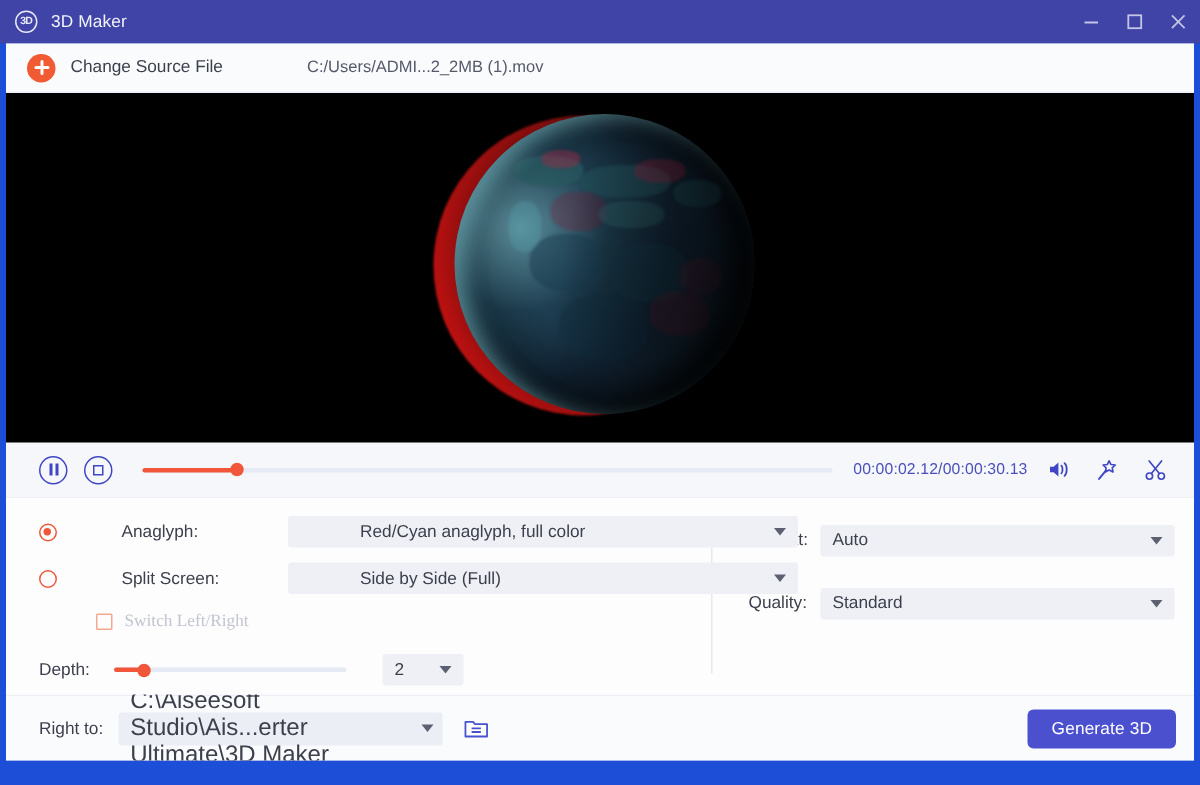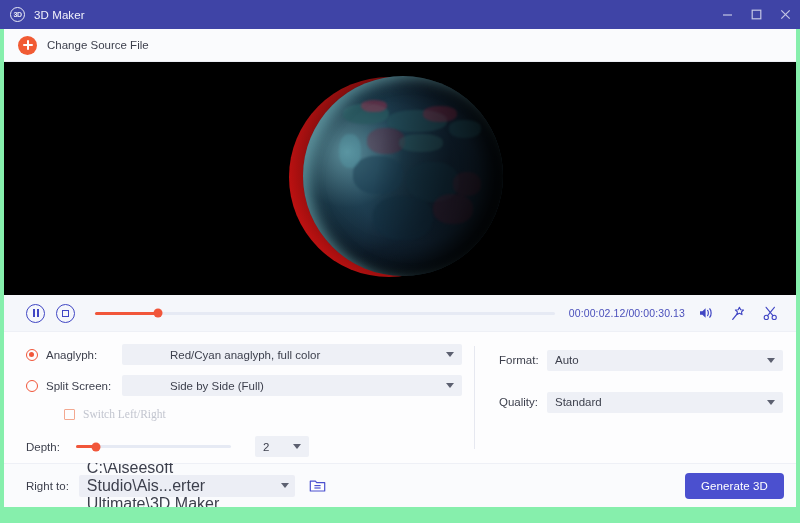--- a/index.html
+++ b/index.html
@@ -20,7 +20,7 @@
     width: 800px;
     height: 523px;
     box-sizing: border-box;
-    background: #86efac;
+    background: #1d4ed8;
     display: flex;
     flex-direction: column;
   }

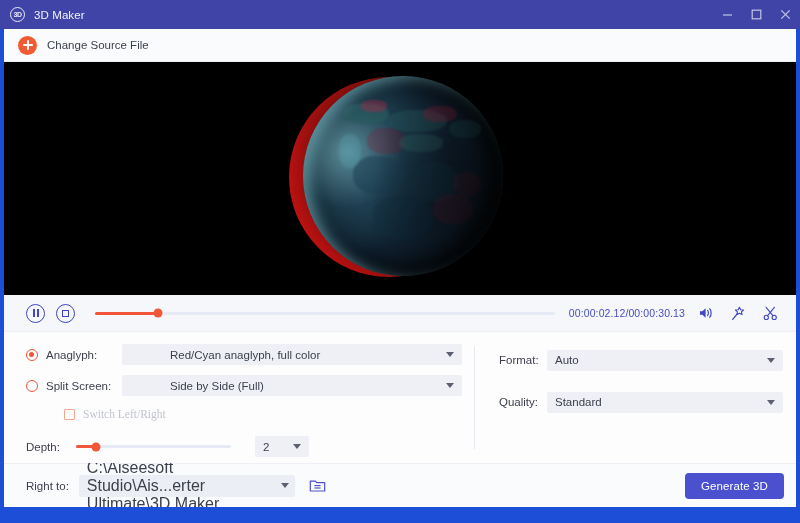--- a/index.html
+++ b/index.html
@@ -512,6 +512,7 @@
     <div class="source-bar">
       <div class="plus-icon"></div>
       <div class="change-source-label">Change Source File</div>
+      <div class="source-path">C:/Users/ADMI...2_2MB (1).mov</div>
     </div>
 
     <div class="preview">

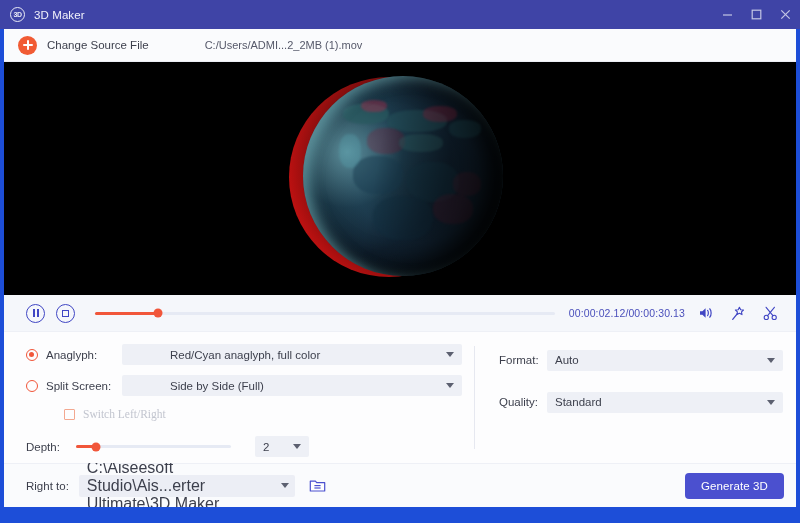--- a/index.html
+++ b/index.html
@@ -303,6 +303,7 @@
     align-items: center;
     margin-bottom: 10px;
     height: 21px;
+    gap: 35px;
   }
   .radio {
     width: 12px; height: 12px;

